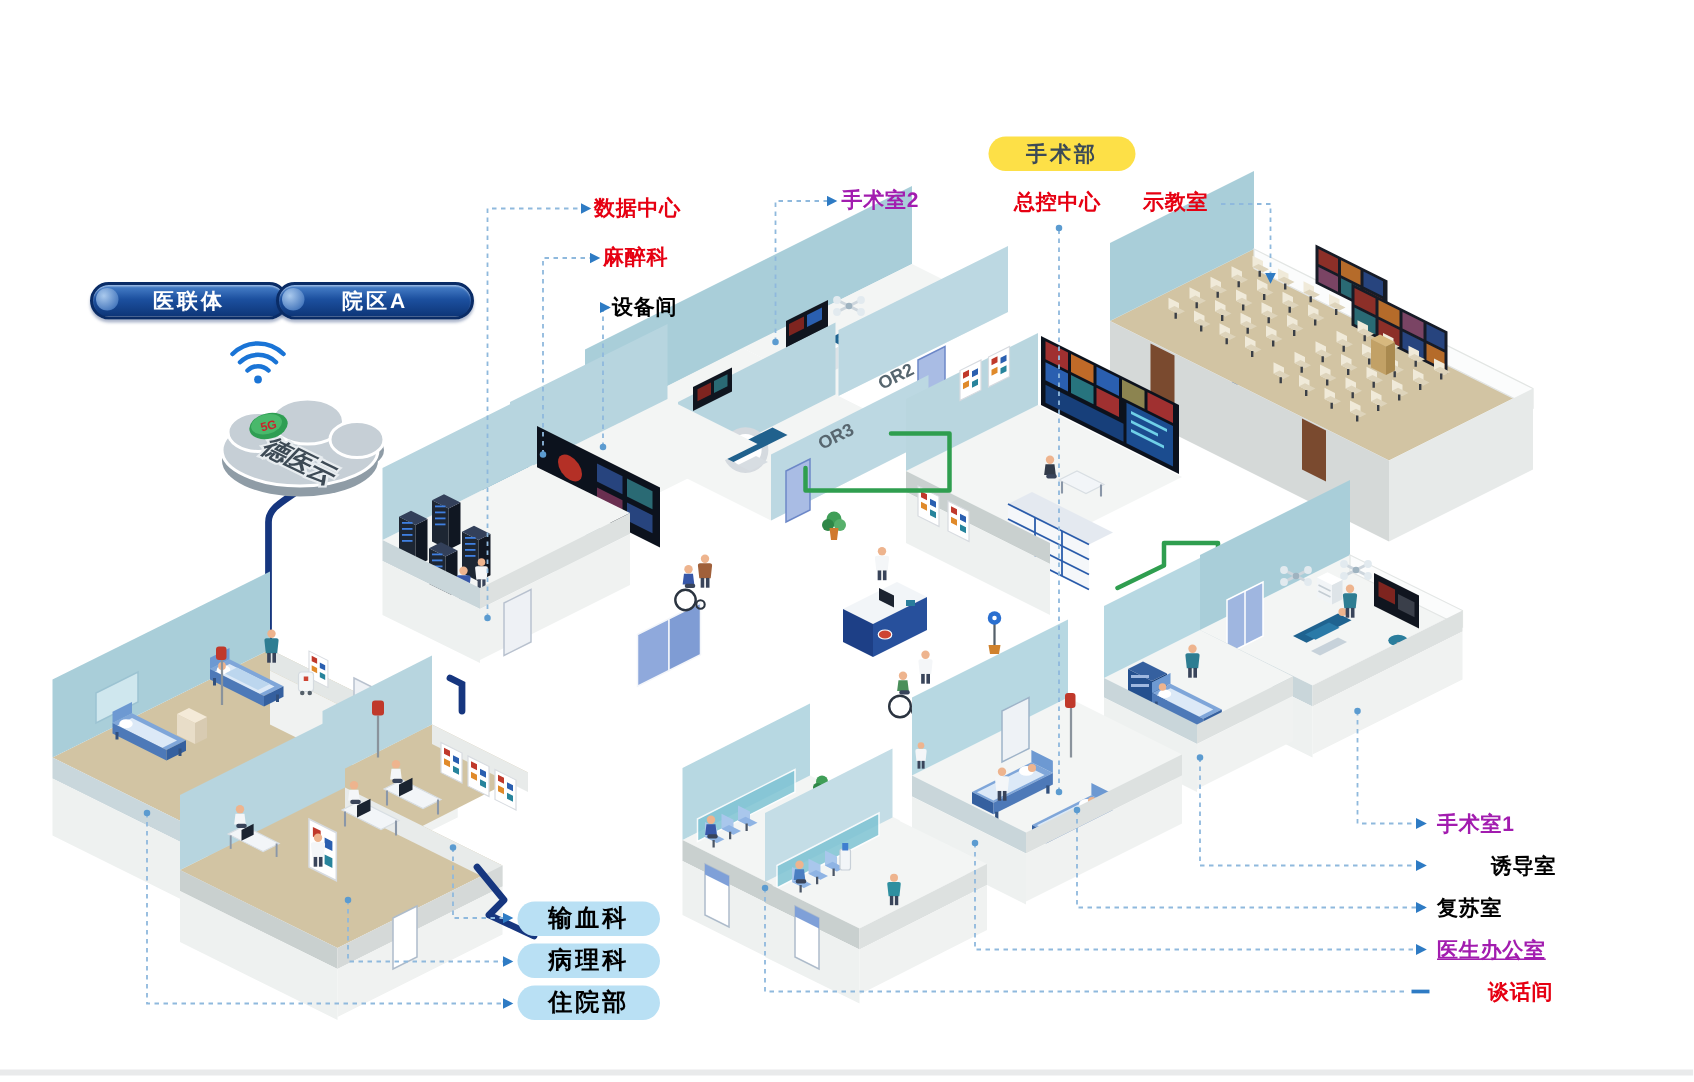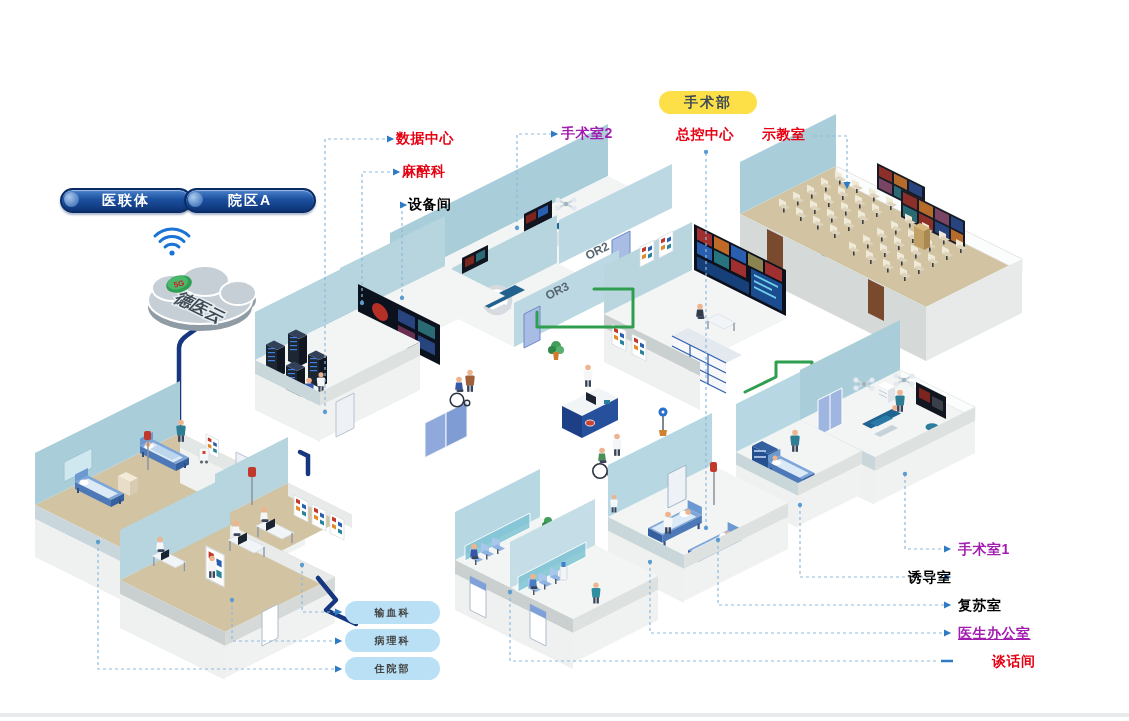--- a/index.html
+++ b/index.html
@@ -662,7 +662,7 @@
 <div class="lbl red" style="left:762px;top:127px;">示教室</div>
 
 <div class="lbl dark" style="left:958px;top:542px;">手术室1</div>
-<div class="lbl gray" style="left:908px;top:570px;text-align:center;">诱导室</div>
+<div class="lbl gray" style="left:994px;top:570px;text-align:center;">诱导室</div>
 <div class="lbl gray" style="left:958px;top:598px;">复苏室</div>
 <div class="lbl dark" style="left:958px;top:626px;text-decoration:underline;">医生办公室</div>
 <div class="lbl red" style="left:948px;top:654px;margin-left:44px;">谈话间</div>

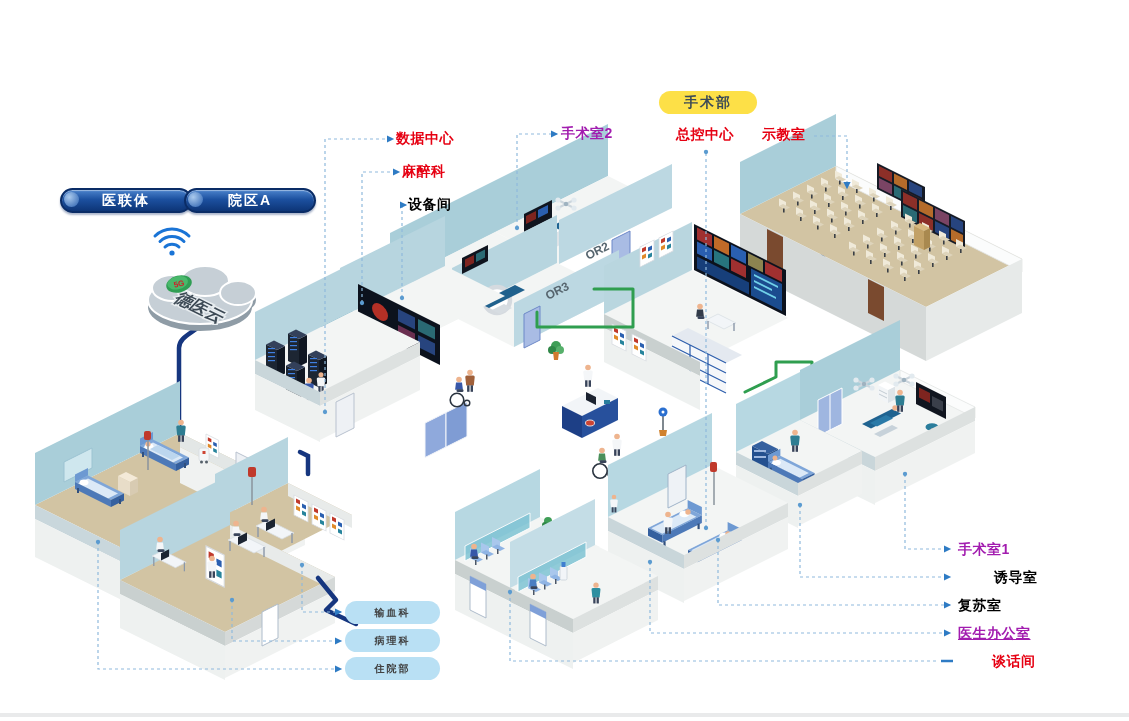--- a/index.html
+++ b/index.html
@@ -20,7 +20,7 @@
   .pill-lite{position:absolute;height:23px;border-radius:12px;background:#fde047;
     display:flex;align-items:center;justify-content:center;color:#3c4a56;
     font:700 14px "Liberation Sans",sans-serif;letter-spacing:2px;}
-  .pill-bottom{background:#b9e0f4;color:#404040;font-size:10px;}
+  .pill-bottom{background:#b9e0f4;color:#000000;font-size:16px;}
   .baseline{position:absolute;left:0;right:0;bottom:4px;height:4px;background:#e9eaeb;}
 </style>
 </head>

